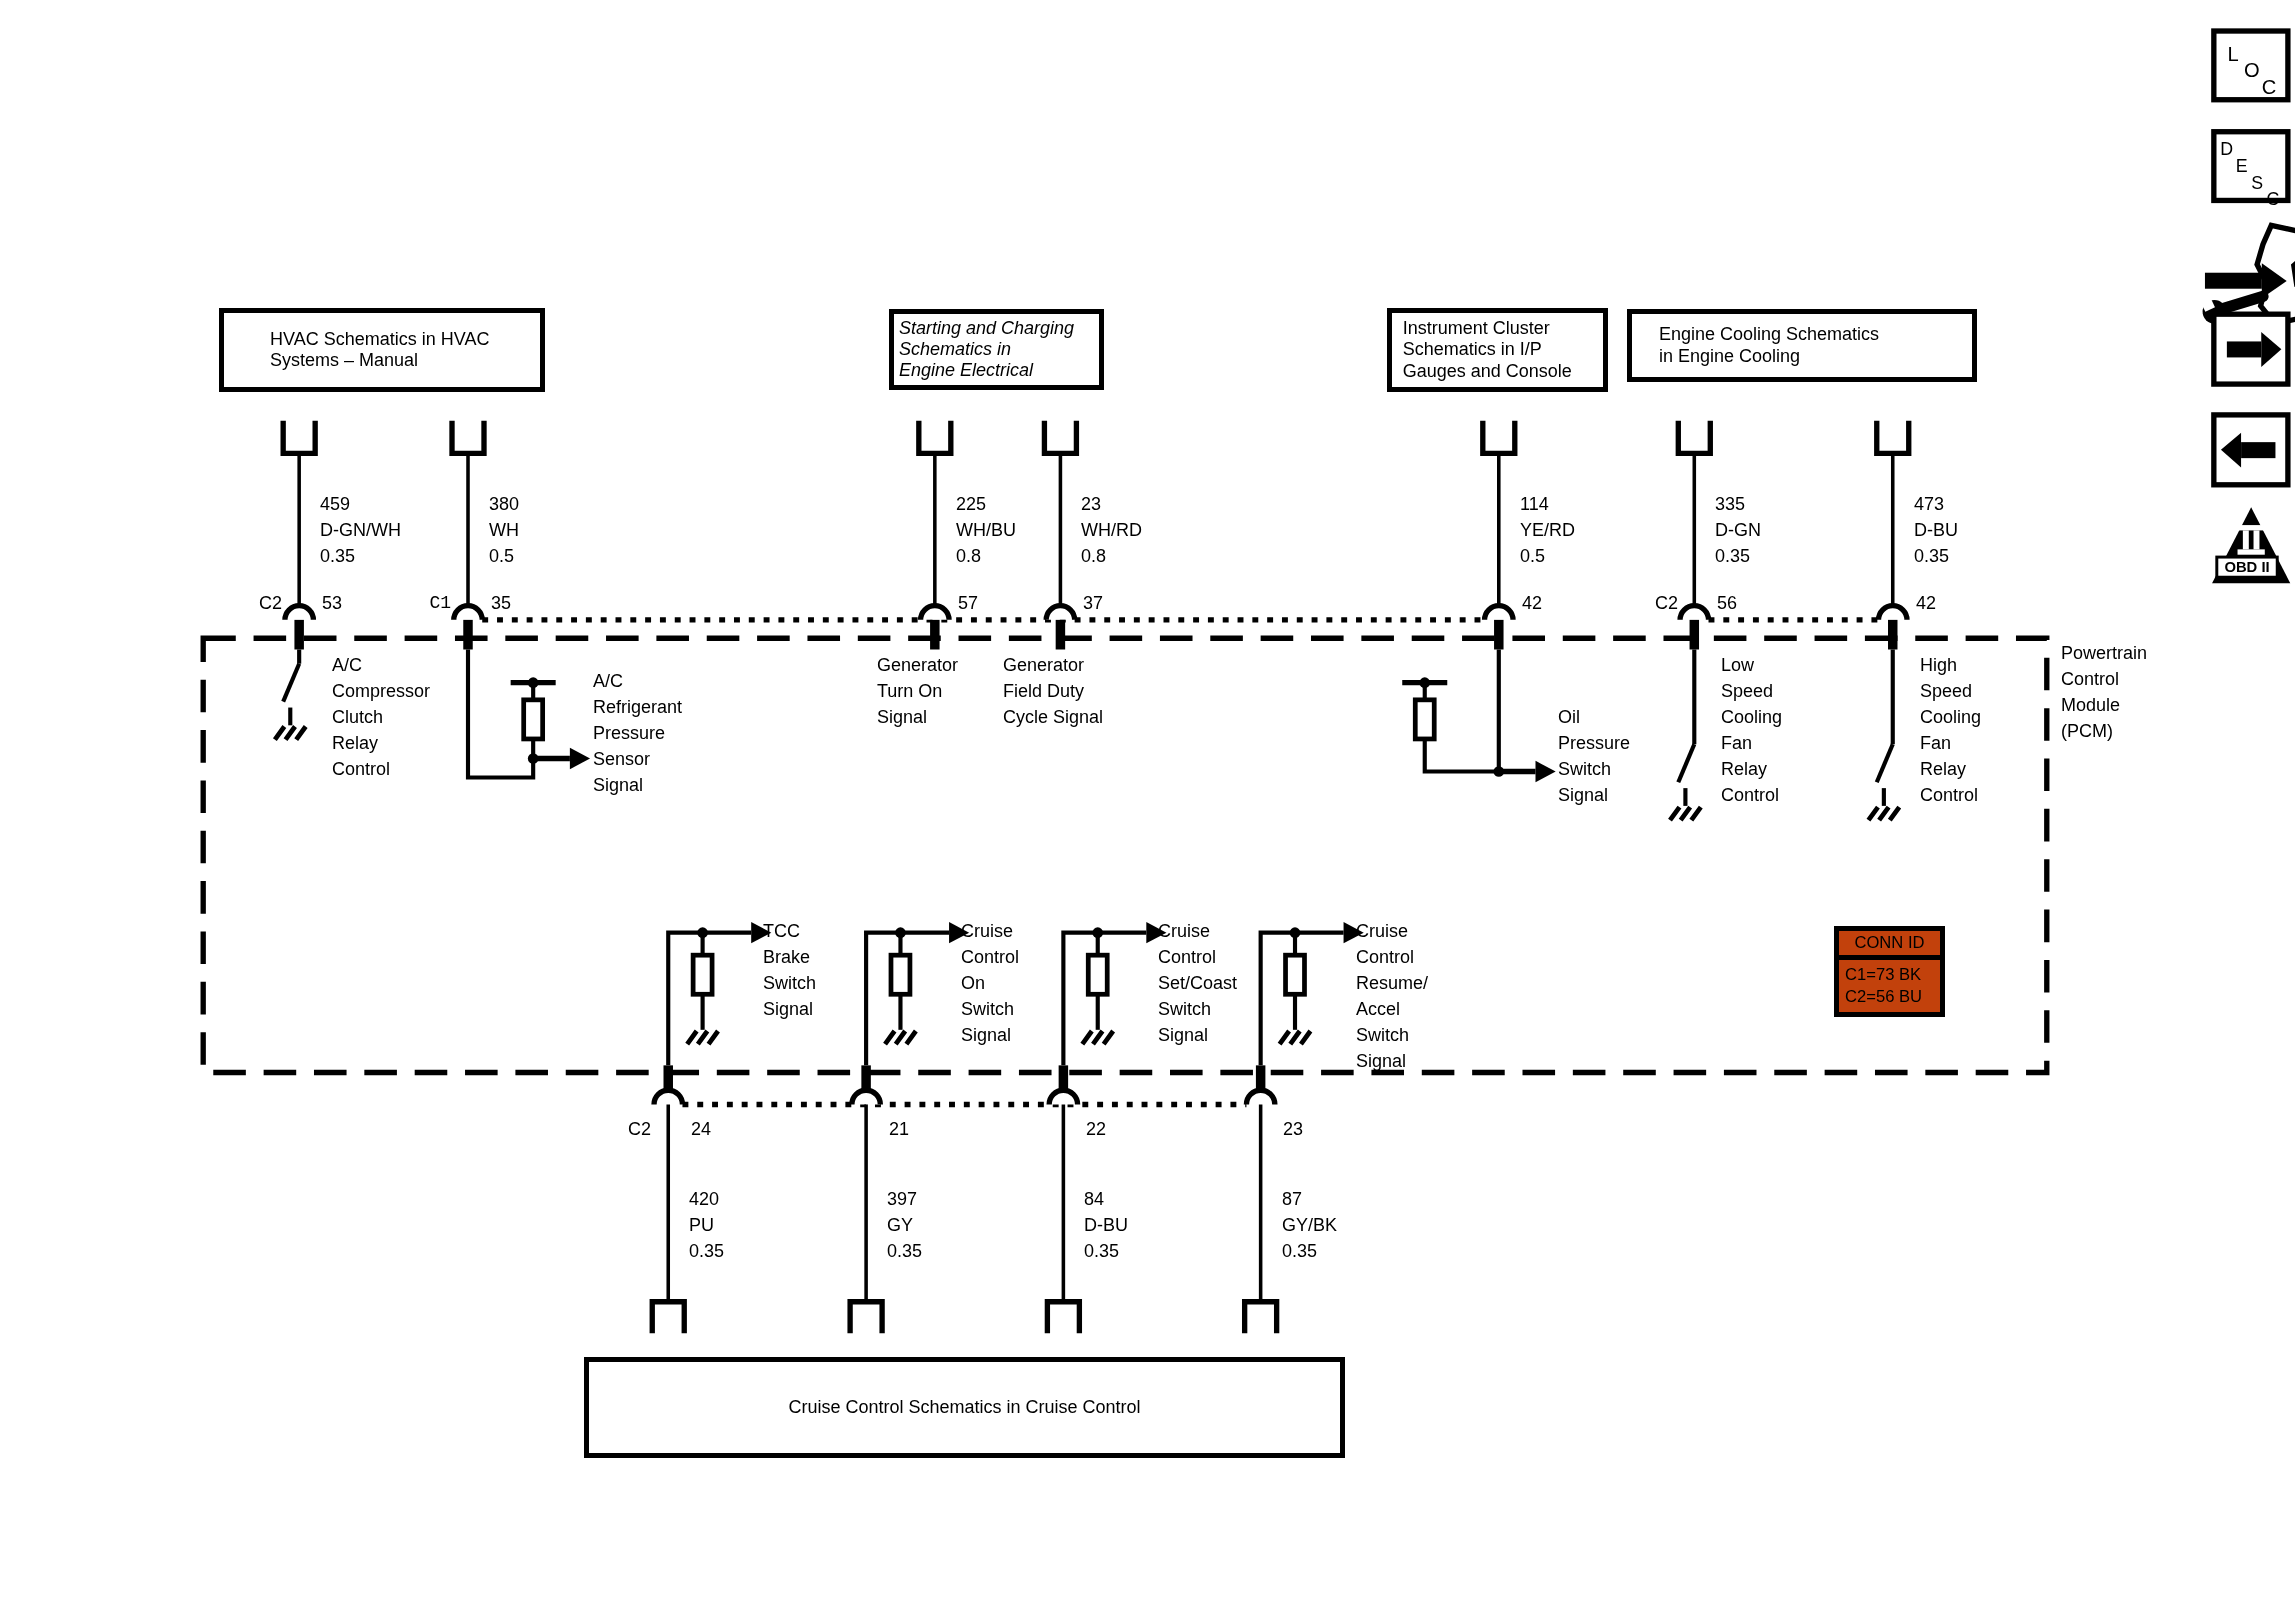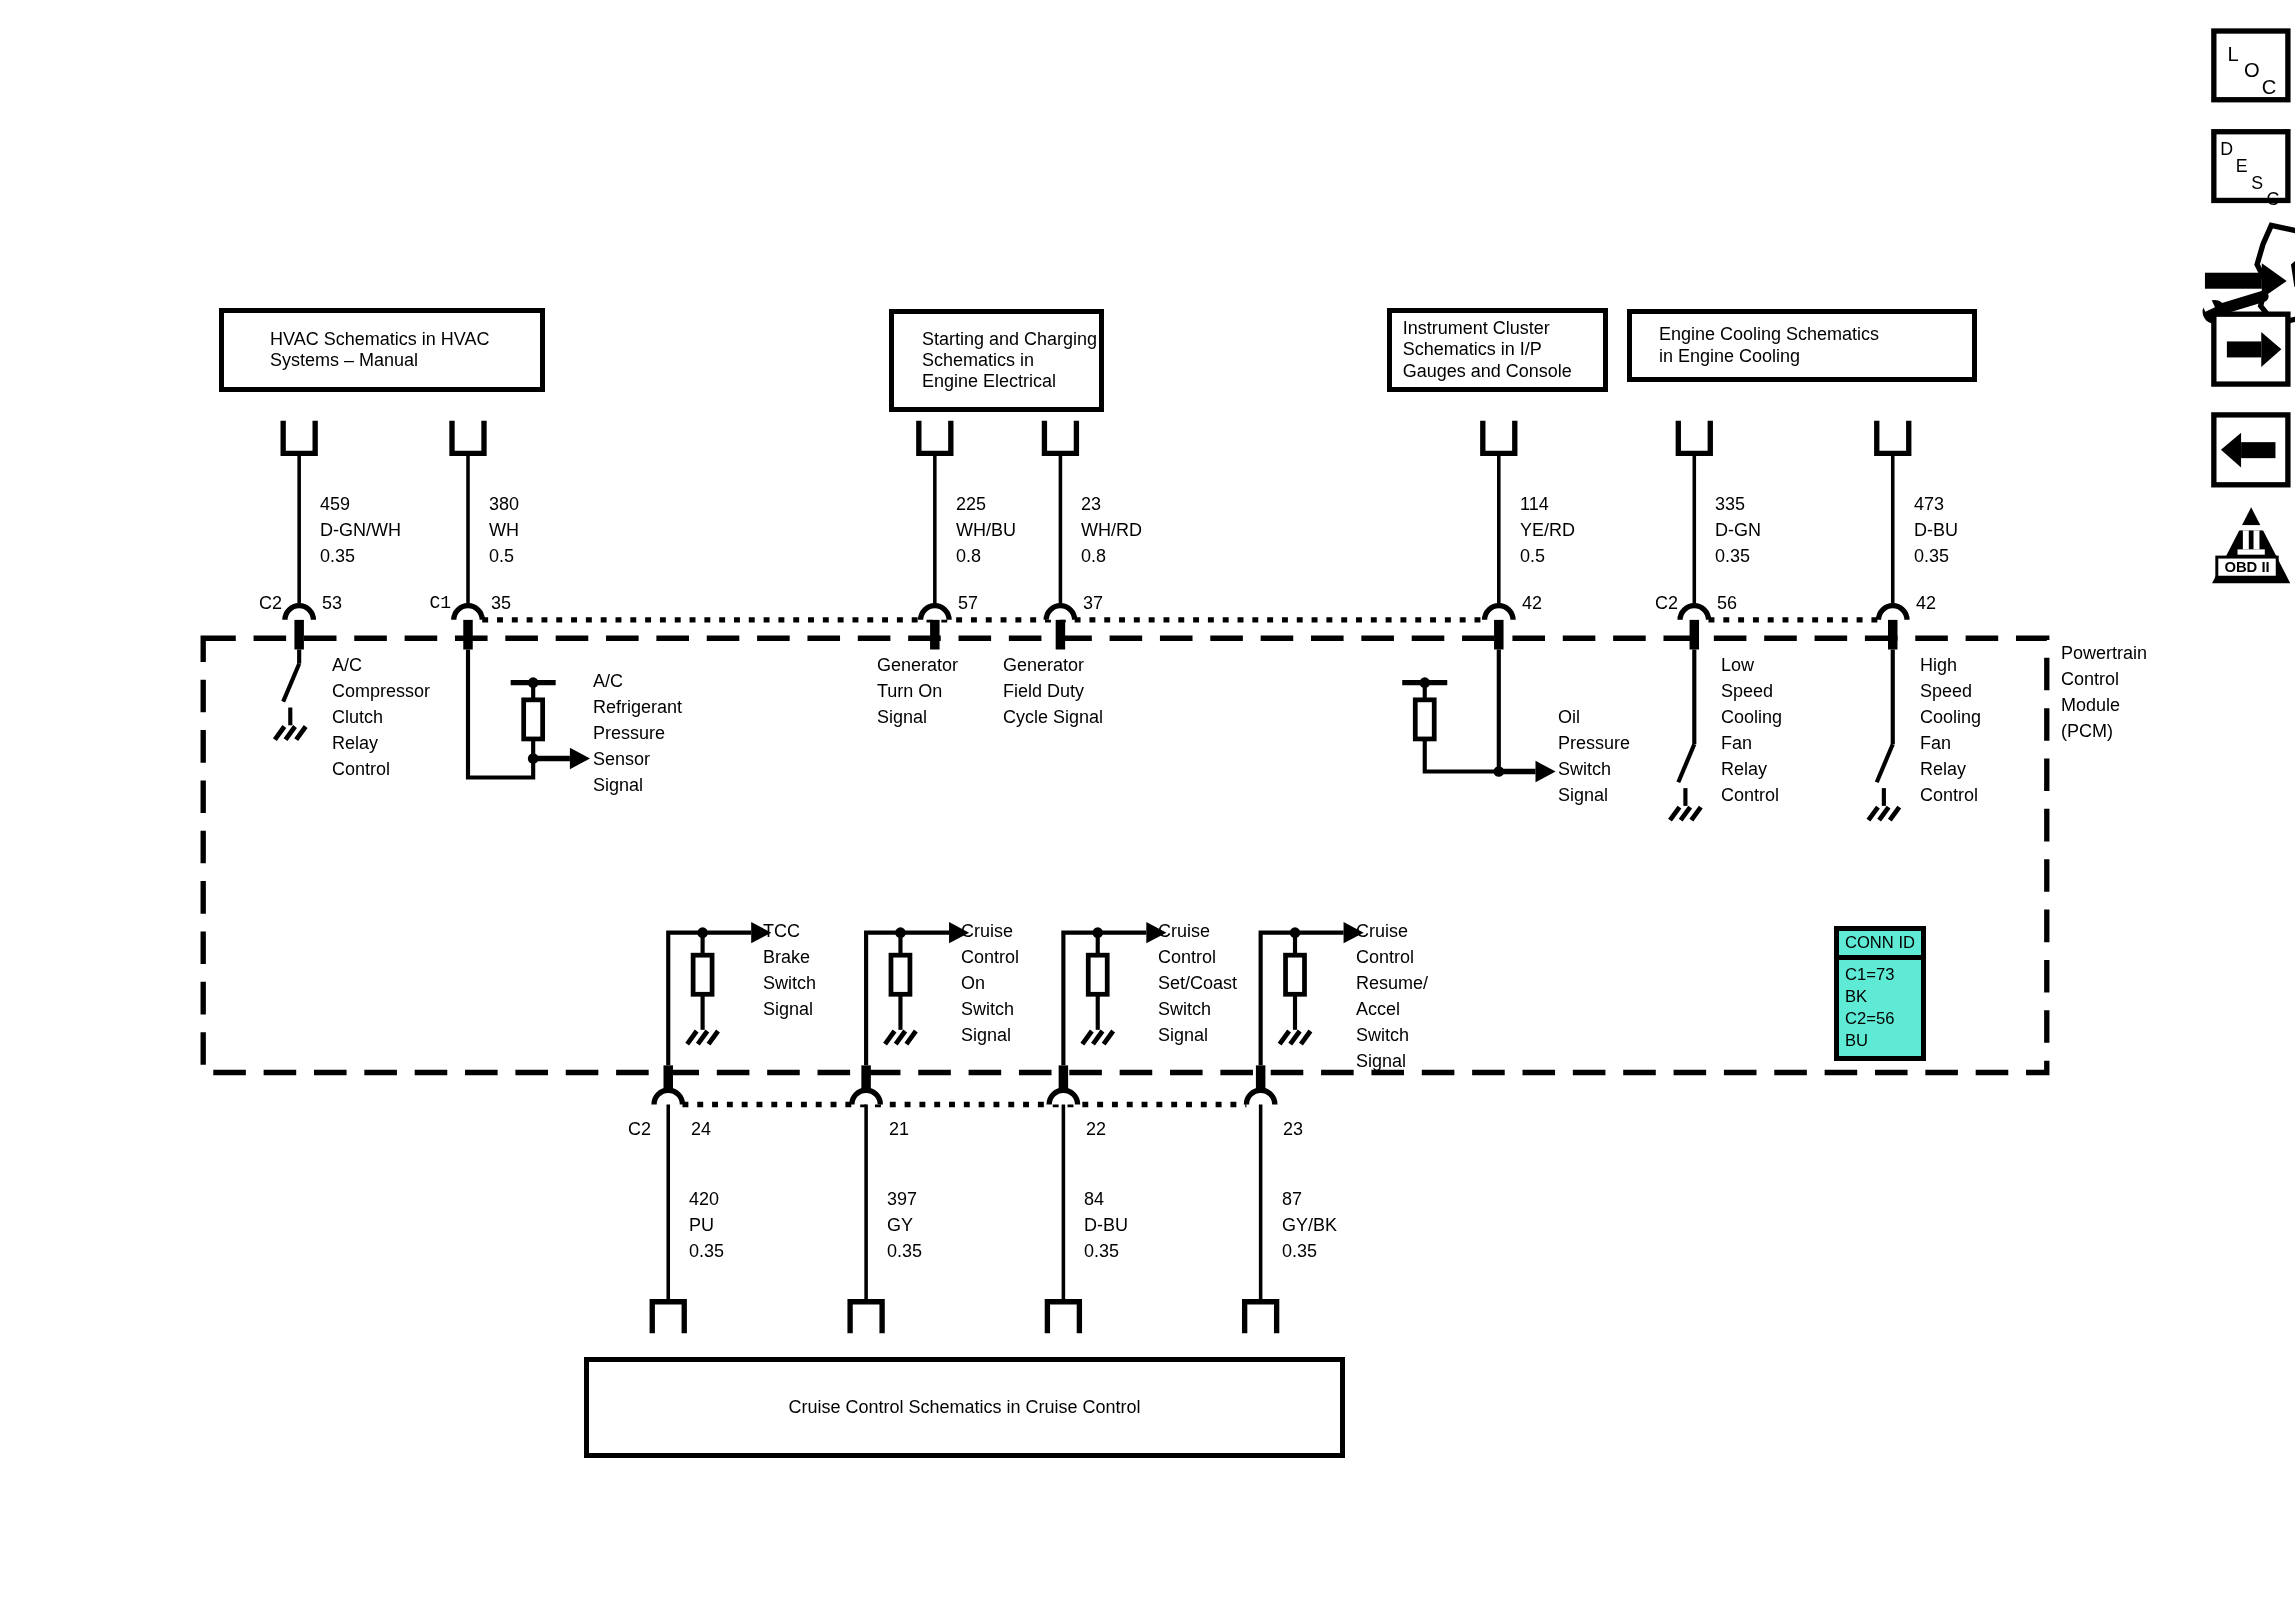--- a/index.html
+++ b/index.html
@@ -245,7 +245,7 @@
     <span class="bt">HVAC Schematics in HVAC
 Systems – Manual</span>
   </div>
-  <div class="srcbox" style="left:889px;top:309px;width:215px;height:103px;padding-left:28px;">
+  <div class="srcbox" style="left:889px;top:309px;width:215px;height:81px;padding-left:5px;font-style:italic;">
     <span class="bt">Starting and Charging
 Schematics in
 Engine Electrical</span>

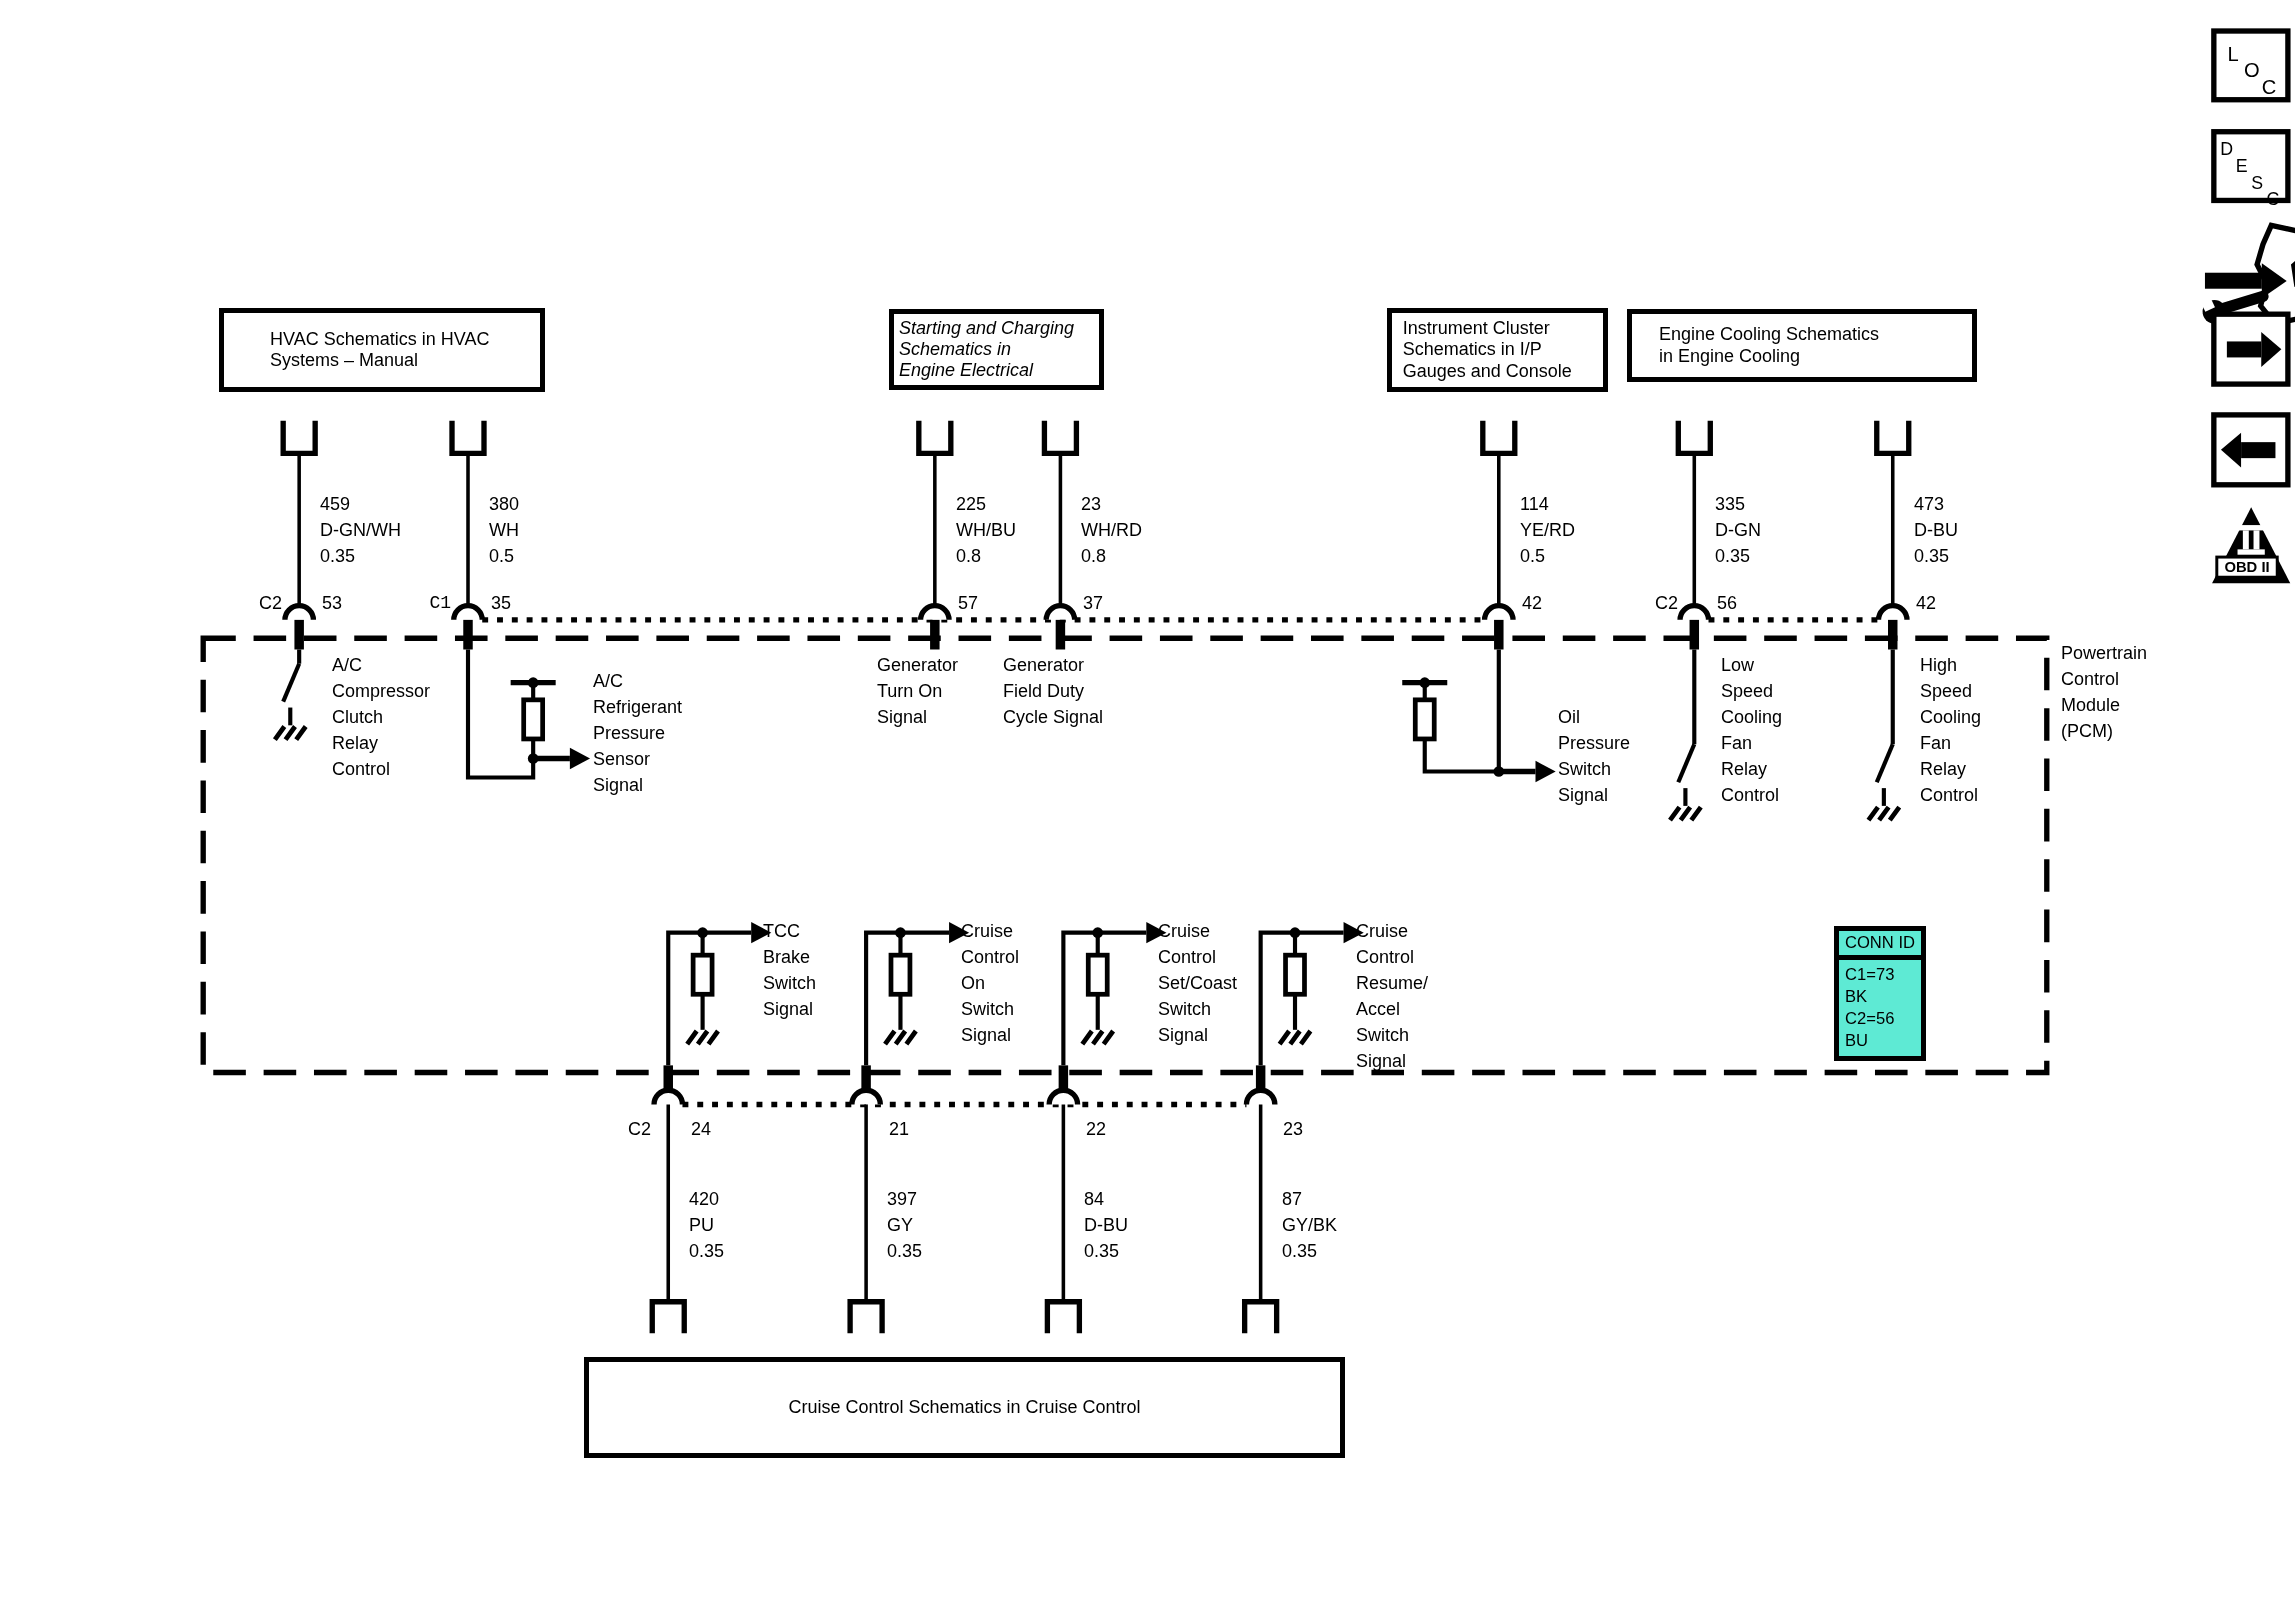--- a/index.html
+++ b/index.html
@@ -12,8 +12,8 @@
           display:flex;align-items:center;font-size:18px;line-height:21.3px;}
   .srcbox .bt{white-space:pre-line;}
   .centerbox{justify-content:center;text-align:center;}
-  #connid{position:absolute;left:1834px;top:926px;width:92px;border:5.3px solid #000;
-          box-sizing:border-box;background:#5eead4;font-size:16.6px;}
+  #connid{position:absolute;left:1834px;top:926px;width:111px;border:5.3px solid #000;
+          box-sizing:border-box;background:#c2410c;font-size:16.6px;}
   #connid .hd{border-bottom:5.3px solid #000;text-align:center;padding:1.8px 0 2.4px 0;}
   #connid .bd{padding:3.6px 4.7px 4.7px 6px;white-space:pre-line;line-height:22px;}
 </style>

